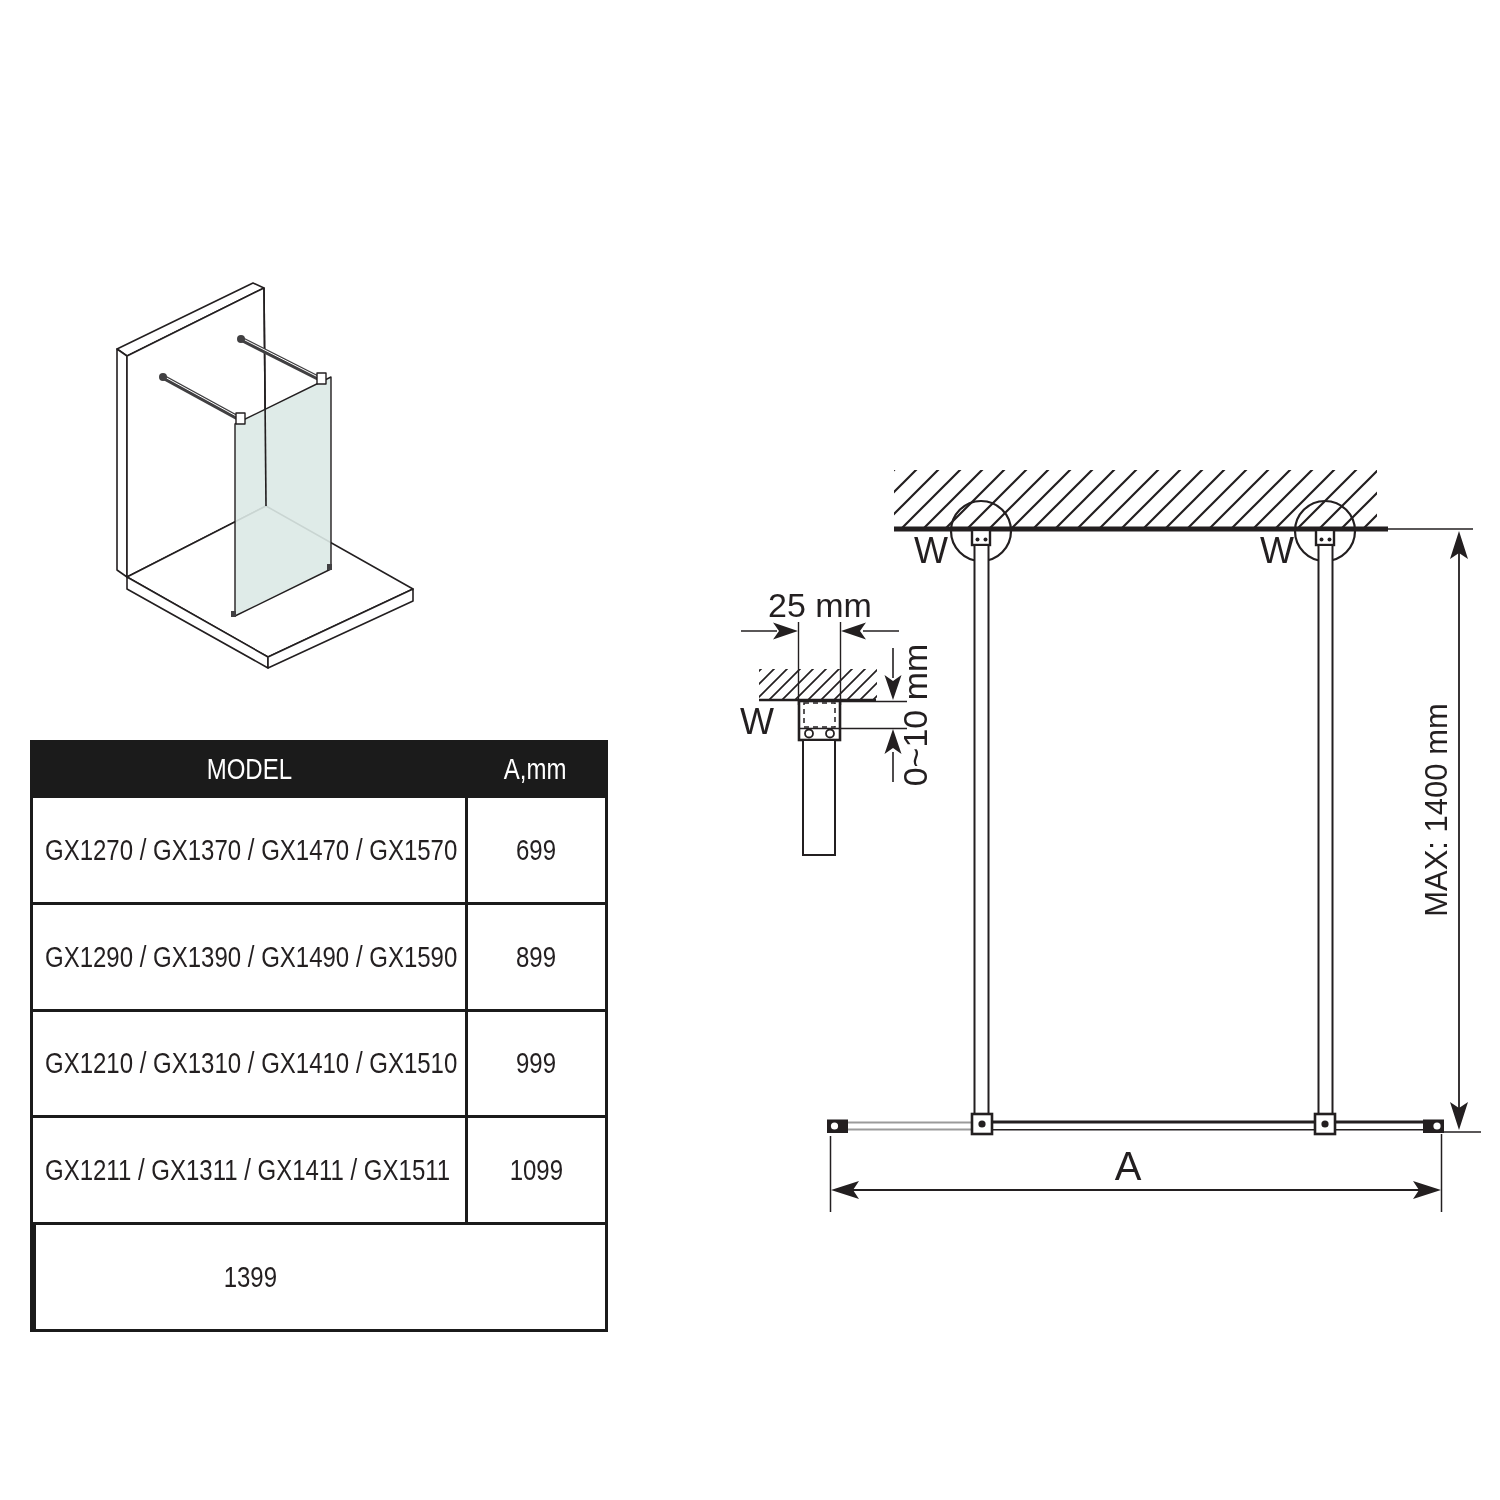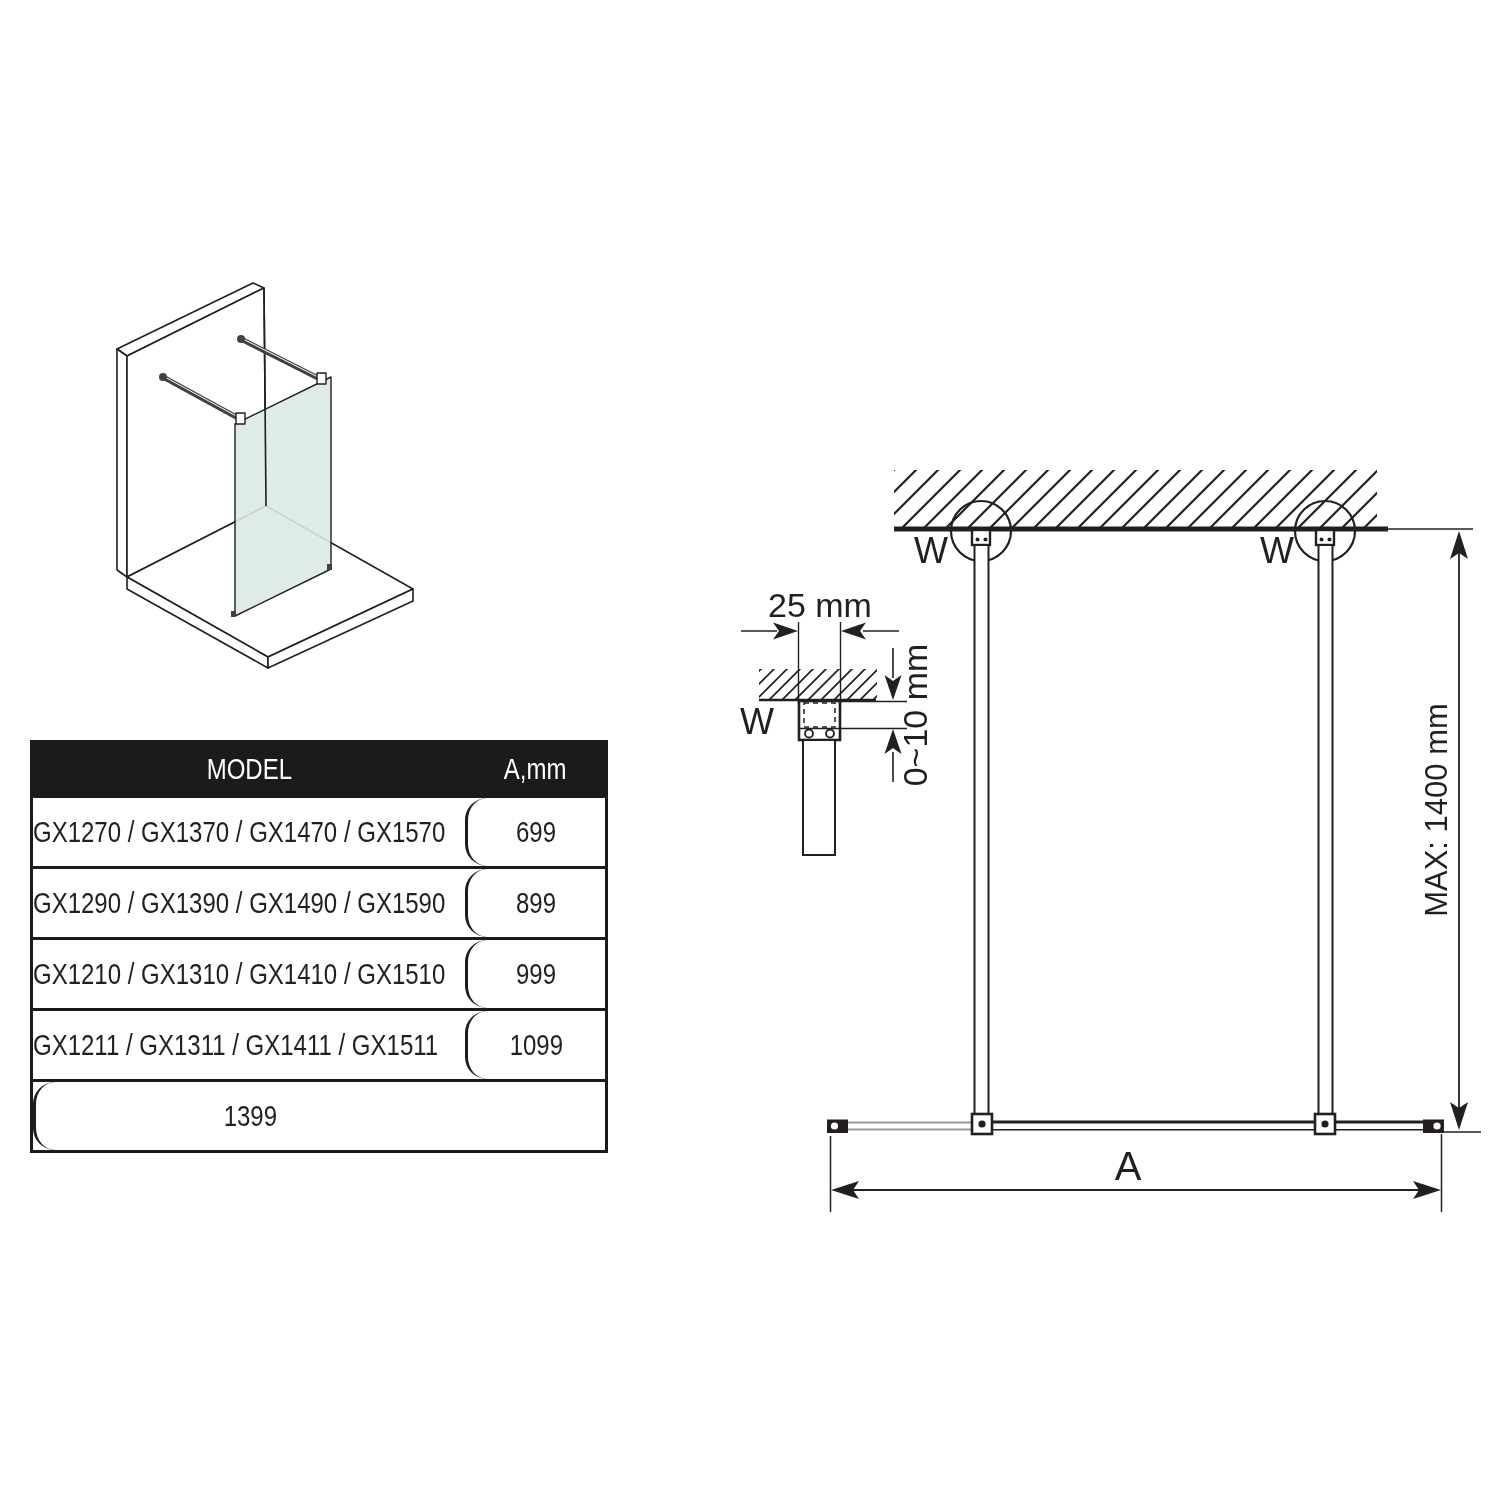--- a/index.html
+++ b/index.html
@@ -12,7 +12,7 @@
 
   
   .spec-table{
-    position:absolute;left:30px;top:740px;width:578px;height:413px;
+    position:absolute;left:30px;top:740px;width:578px;height:592px;
     box-sizing:border-box;border:3px solid #1b1b1b;background:#ffffff;
     display:flex;flex-direction:column;
   }

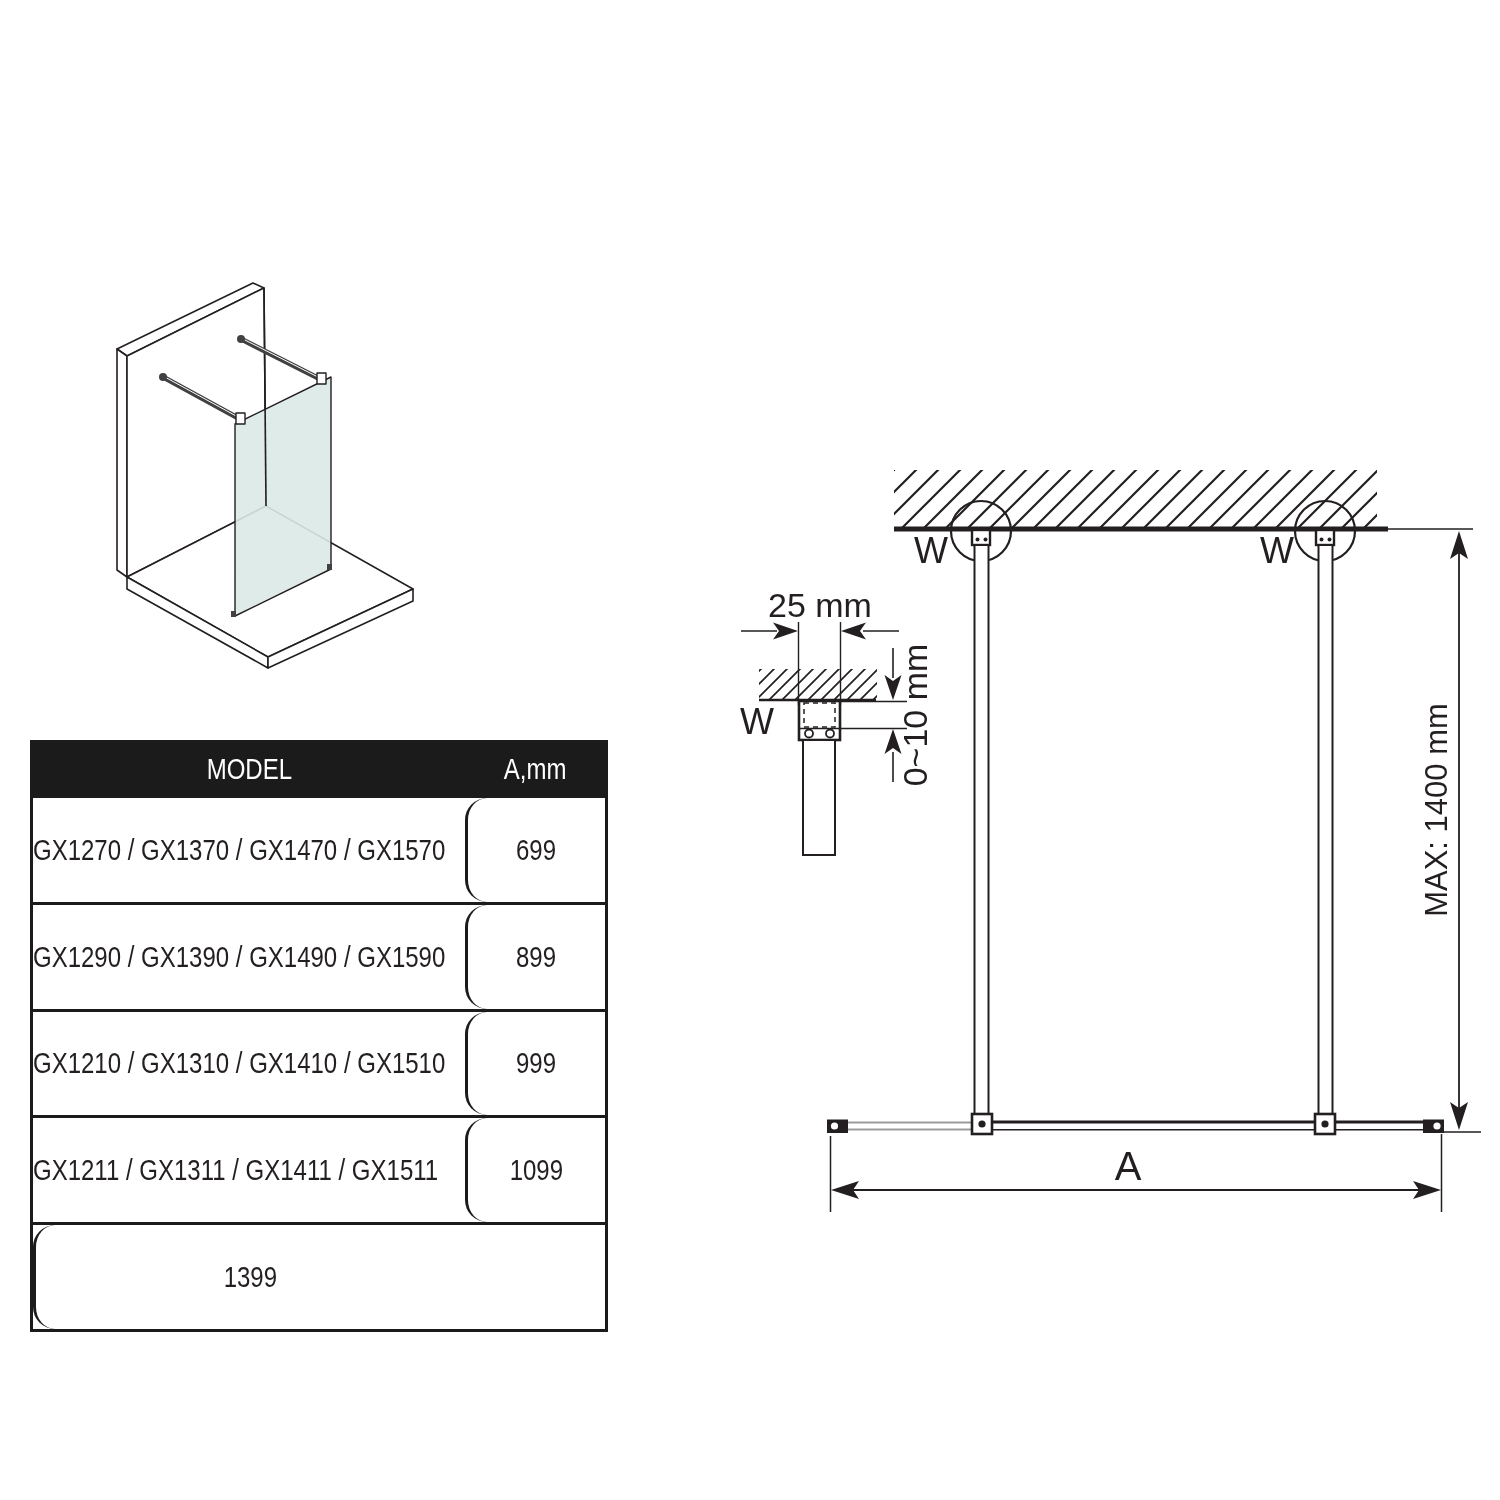--- a/index.html
+++ b/index.html
@@ -27,7 +27,7 @@
   }
   .trow:first-of-type{border-top:none;}
   .cell-model{
-    display:flex;align-items:center;font-size:30px;overflow:hidden;white-space:nowrap;
+    display:flex;align-items:center;padding-left:12px;font-size:30px;overflow:hidden;white-space:nowrap;
   }
   .cell-a{
     border-left:3px solid #1b1b1b;display:flex;align-items:center;justify-content:center;font-size:30px;border-radius:22px;

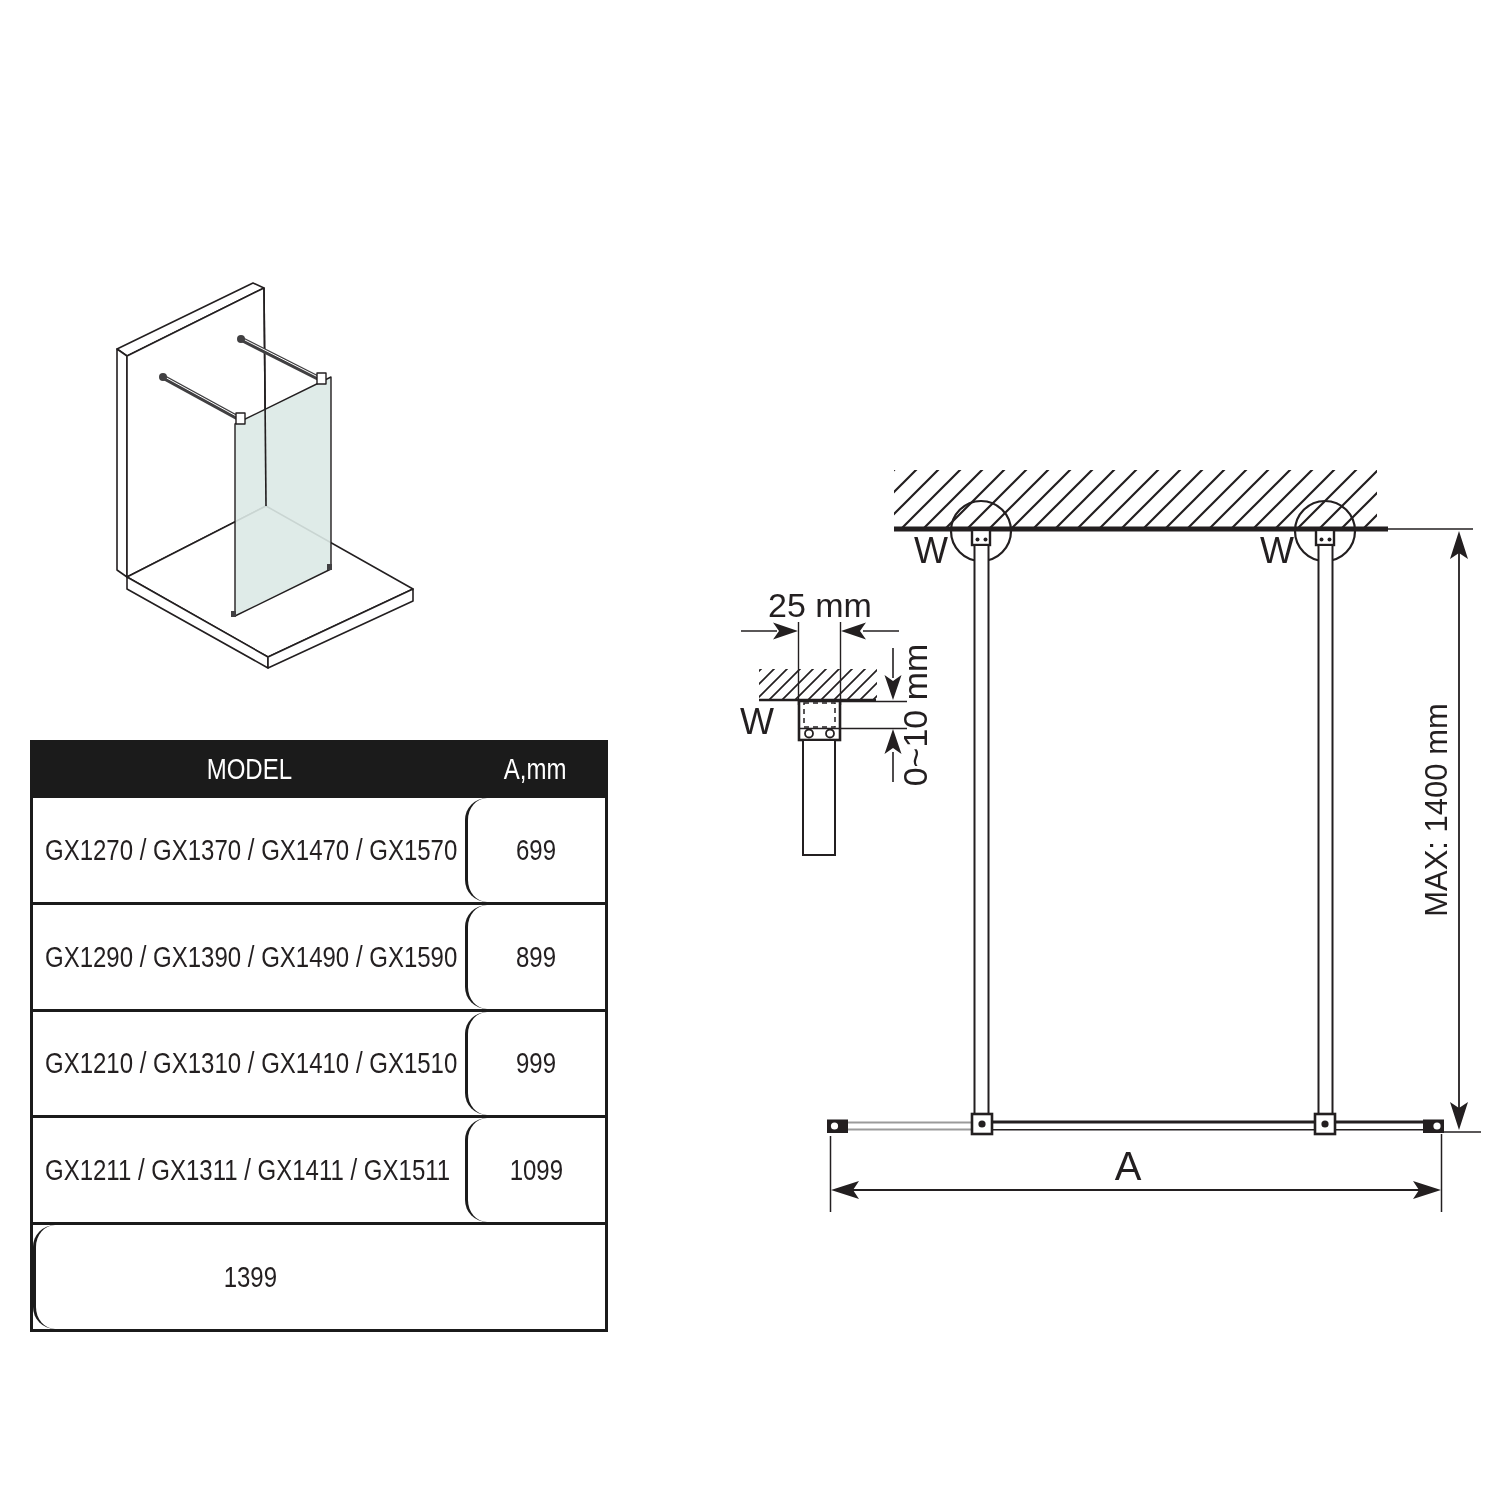--- a/index.html
+++ b/index.html
@@ -30,7 +30,7 @@
     display:flex;align-items:center;padding-left:12px;font-size:30px;overflow:hidden;white-space:nowrap;
   }
   .cell-a{
-    border-left:3px solid #1b1b1b;display:flex;align-items:center;justify-content:center;font-size:30px;border-radius:22px;
+    border-left:3px solid #1b1b1b;display:flex;align-items:center;justify-content:center;font-size:30px;
   }
   .cond{display:inline-block;transform:scaleX(0.8);transform-origin:left center;}
   .cond-c{display:inline-block;transform:scaleX(0.8);transform-origin:center center;}

